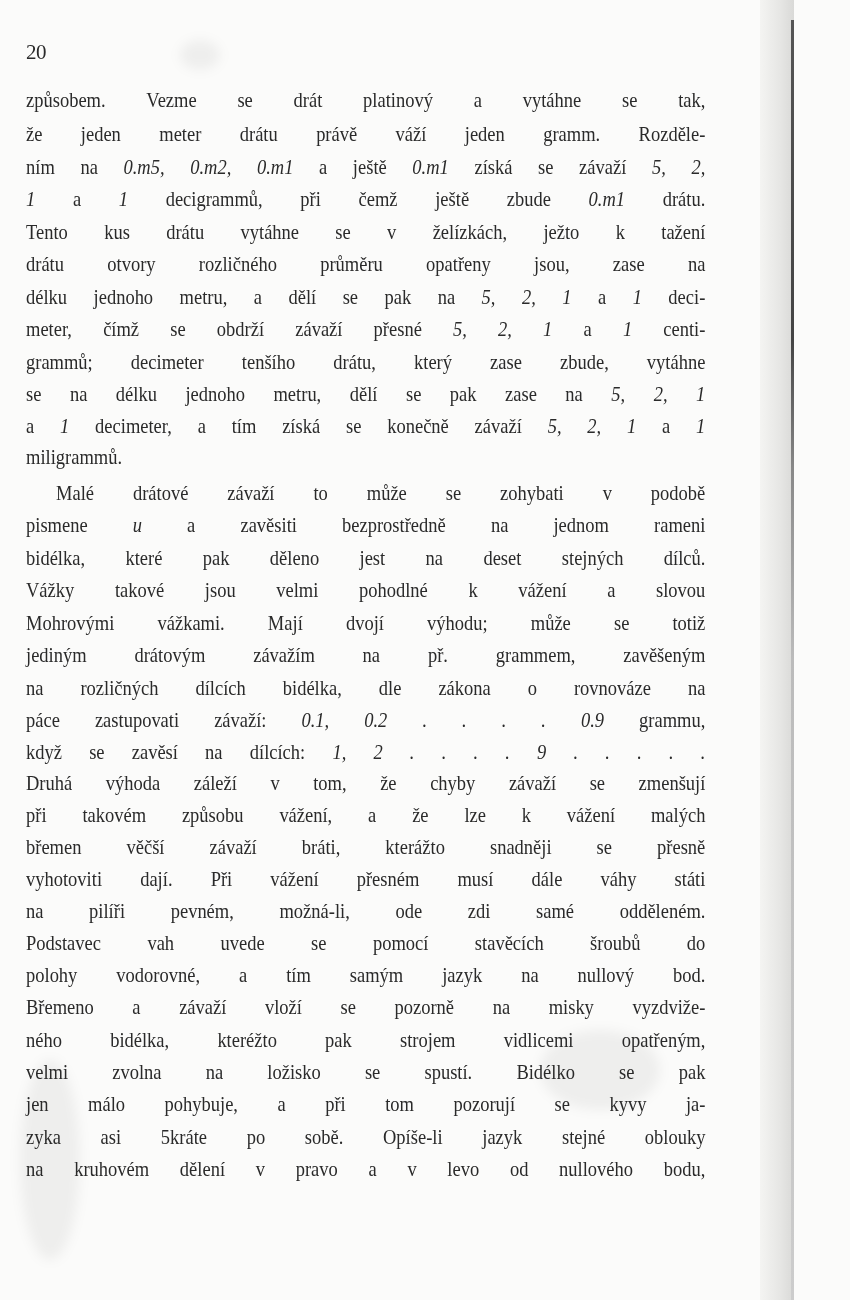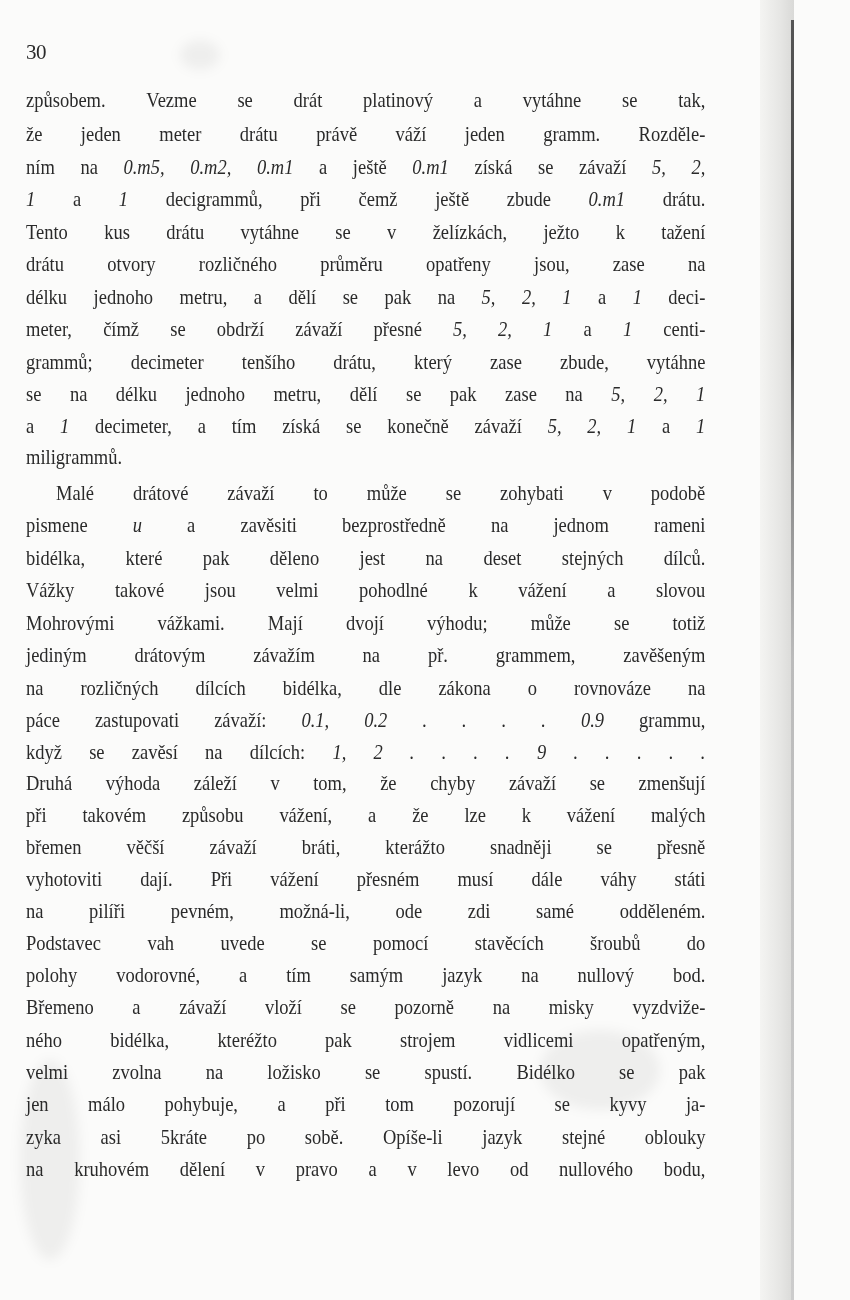--- a/index.html
+++ b/index.html
@@ -40,7 +40,7 @@
 <div class="smudge" style="left:20px;top:1060px;width:60px;height:200px;"></div>
 <div class="smudge" style="left:540px;top:1030px;width:120px;height:80px;"></div>
 
-<div class="page-number">30</div>
+<div class="page-number">20</div>
 
 <div class="text-block" id="text-block">
     <div class="line justify" style="top: 0px;">

